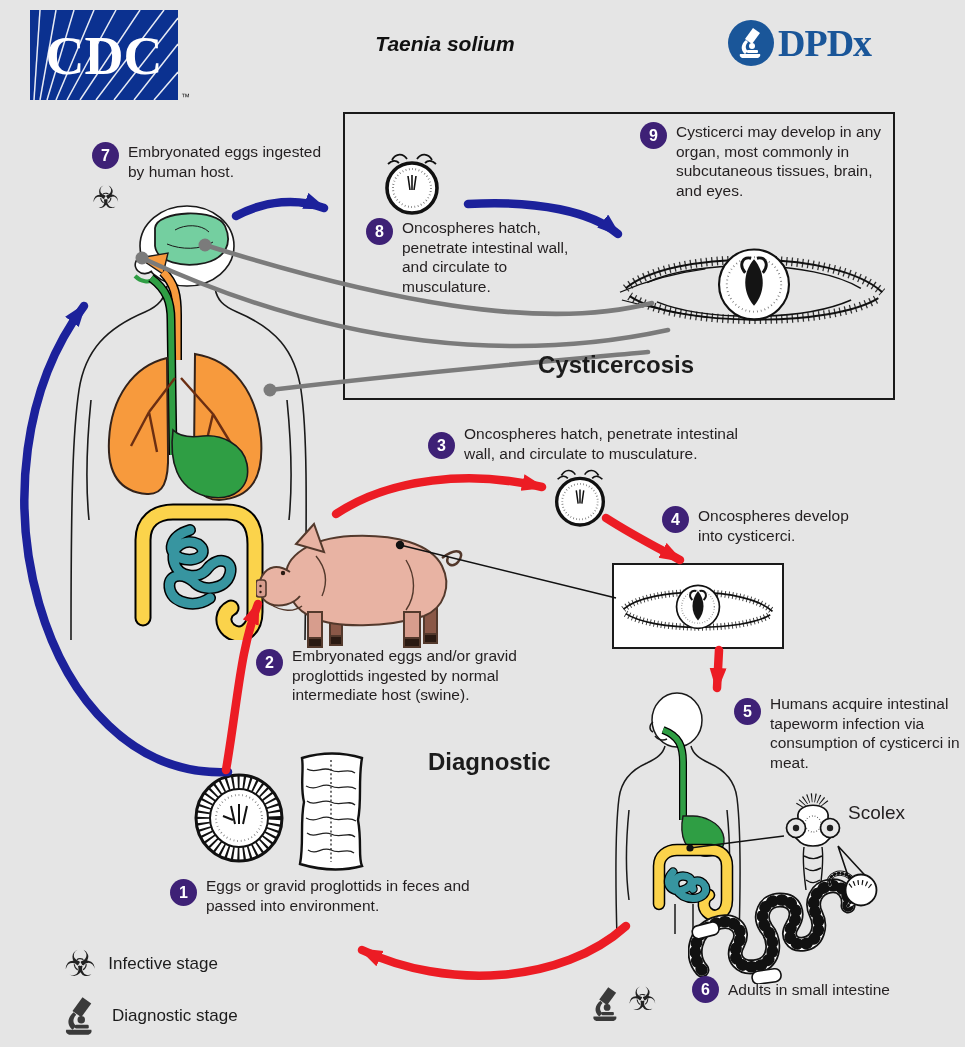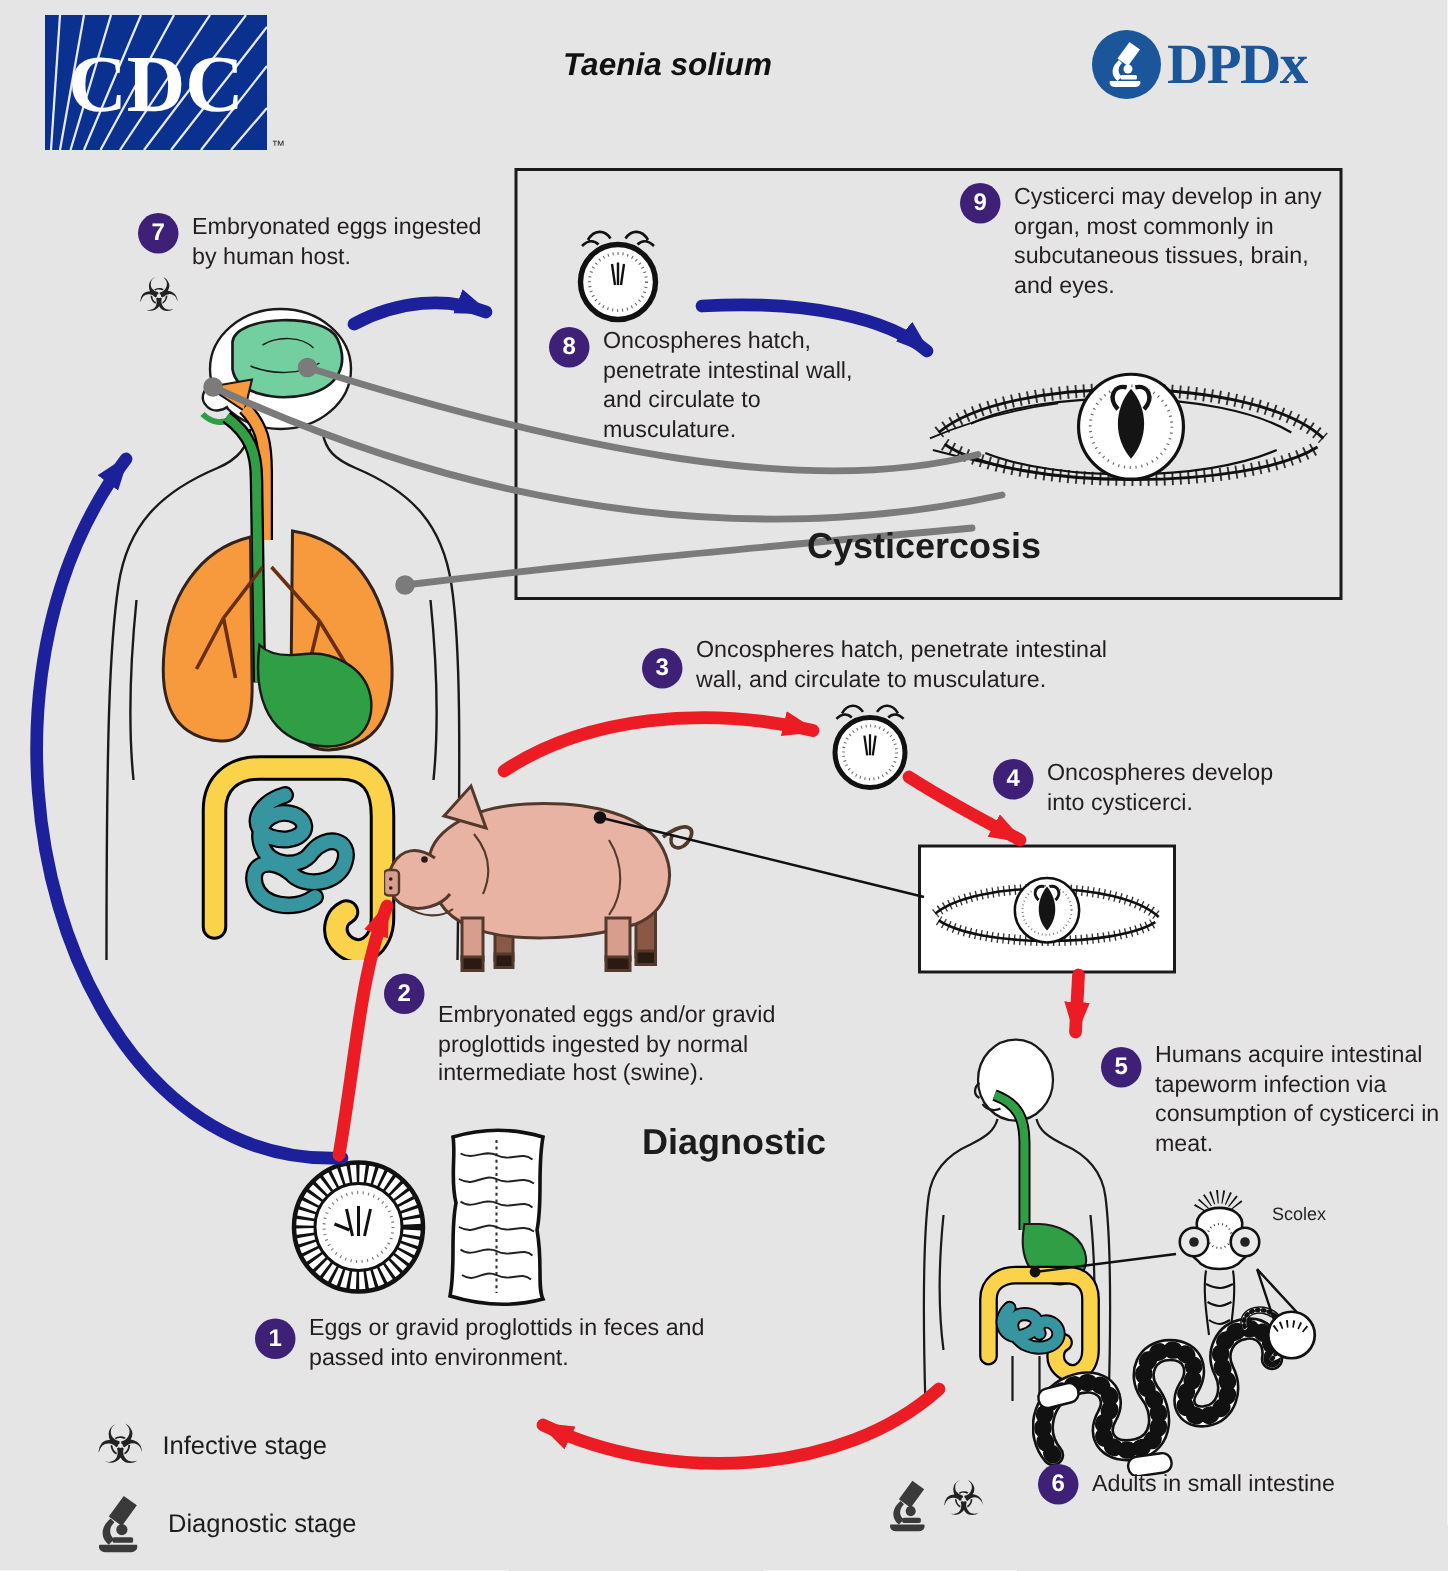--- a/index.html
+++ b/index.html
@@ -316,7 +316,7 @@
 
   <div class="step" style="left:256px;top:646px;">
     <span class="badge" style="margin-top:3px;">2</span>
-    <div class="step-text" style="width:242px;margin-top:21px;">Embryonated eggs and/or gravid proglottids ingested by normal intermediate host (swine).</div>
+    <div class="step-text" style="width:242px;">Embryonated eggs and/or gravid proglottids ingested by normal intermediate host (swine).</div>
   </div>
 
   <div class="step" style="left:734px;top:694px;">

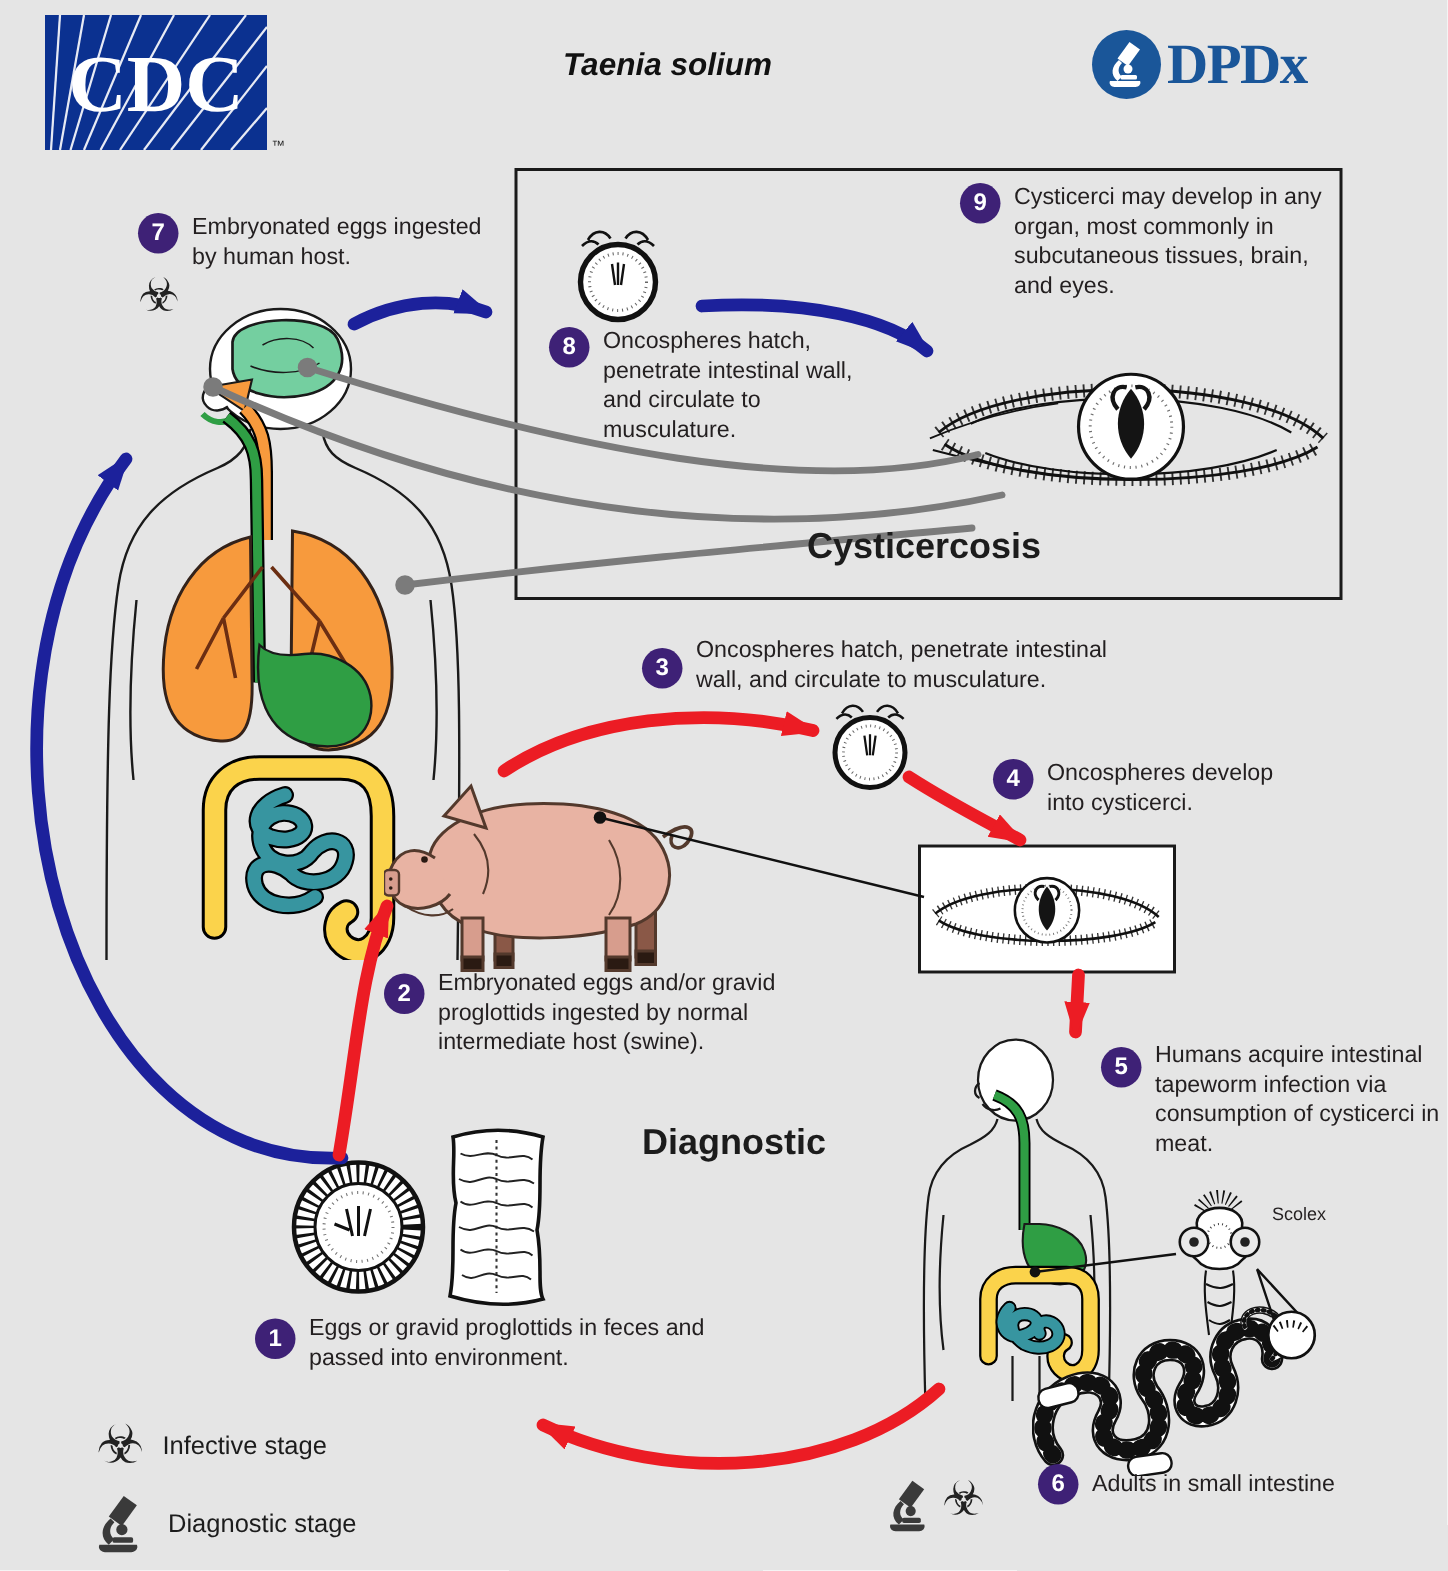--- a/index.html
+++ b/index.html
@@ -28,7 +28,7 @@
   #overlay{position:absolute;left:0;top:0;z-index:5;pointer-events:none;}
   .legend-row{position:absolute;display:flex;align-items:center;gap:12px;z-index:9;}
   .legend-text{font-size:17px;color:#1c1c1c;}
-  #scolex-label{position:absolute;left:848px;top:802px;font-size:12px;z-index:9;}
+  #scolex-label{position:absolute;left:848px;top:802px;font-size:19px;z-index:9;}
 </style>
 </head>
 <body>

